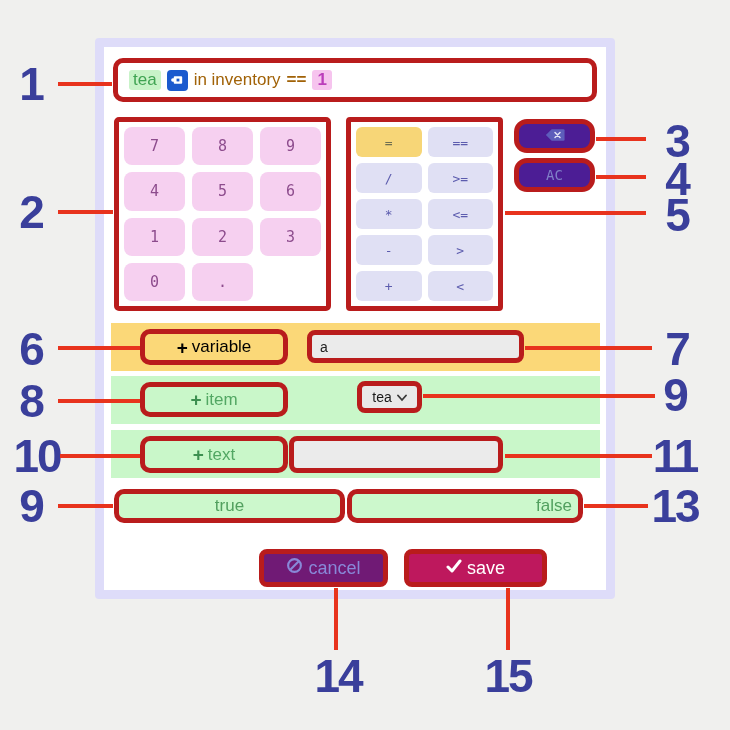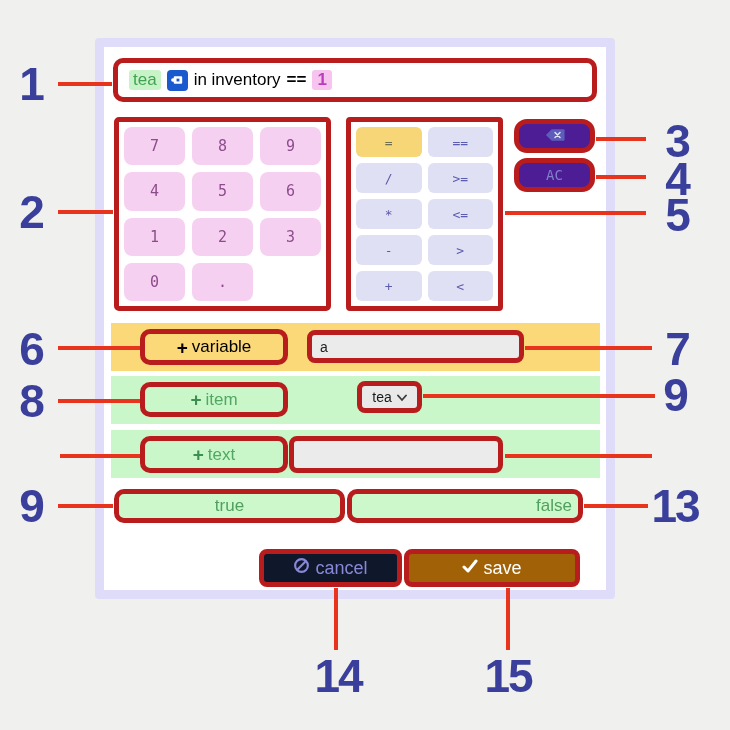--- a/index.html
+++ b/index.html
@@ -14,7 +14,7 @@
   
   .expr-bar{position:absolute;left:113px;top:58px;width:484px;height:44px;border-radius:10px;
             background:#fff;display:flex;align-items:center;gap:6px;padding-left:11px;}
-  .expr-bar .token{font-size:17px;color:#000000;}
+  .expr-bar .token{font-size:17px;color:#a16207;}
   .chip-item{background:#c8f3c8;color:#3fa352;padding:0 4px;border-radius:3px;font-size:17px;}
   .chip-num{background:#f6c4ee;color:#bb3dbb;padding:0 5px;border-radius:3px;font-size:17px;font-weight:bold;}
   .op-token{font-weight:600;}

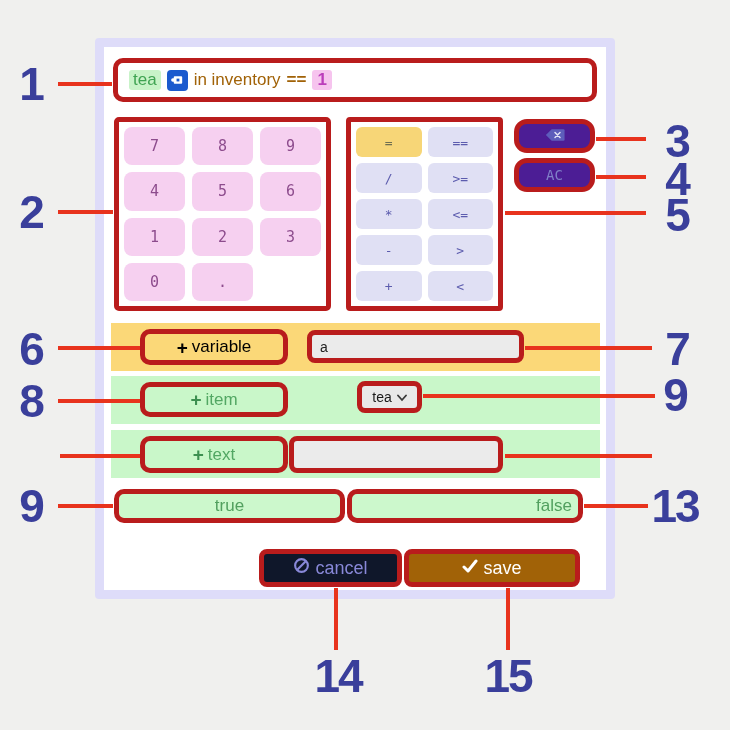--- a/index.html
+++ b/index.html
@@ -193,6 +193,7 @@
   <div class="num" style="left:677px;top:349px;">7</div>
   <div class="num" style="left:31px;top:401px;">8</div>
   <div class="num" style="left:675px;top:395px;">9</div>
+  <div class="num" style="left:37px;top:456px;">10</div>
   <div class="num" style="left:31px;top:506px;">9</div>
   <div class="num" style="left:675px;top:506px;">13</div>
   <div class="num" style="left:338px;top:676px;">14</div>

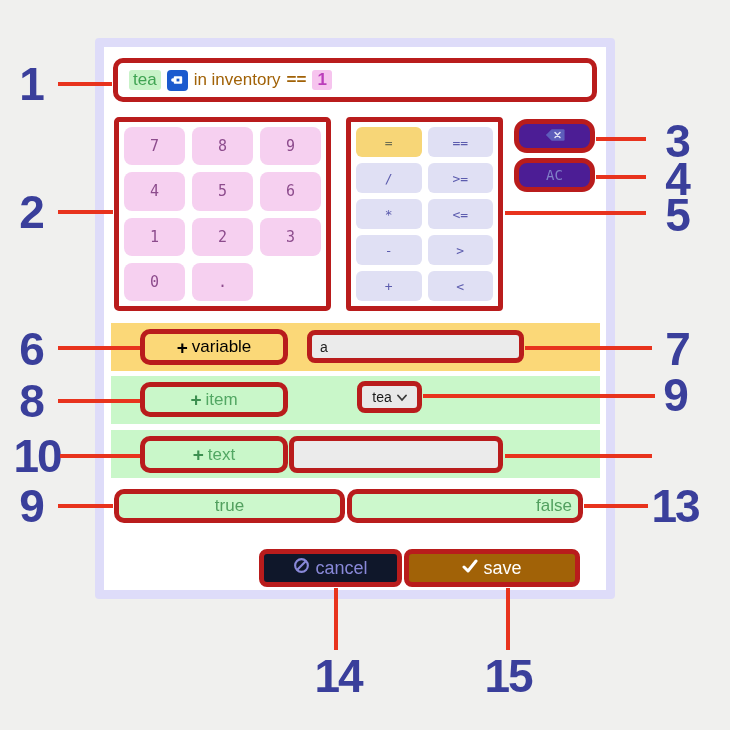--- a/index.html
+++ b/index.html
@@ -194,6 +194,7 @@
   <div class="num" style="left:31px;top:401px;">8</div>
   <div class="num" style="left:675px;top:395px;">9</div>
   <div class="num" style="left:37px;top:456px;">10</div>
+  <div class="num" style="left:675px;top:456px;">11</div>
   <div class="num" style="left:31px;top:506px;">9</div>
   <div class="num" style="left:675px;top:506px;">13</div>
   <div class="num" style="left:338px;top:676px;">14</div>

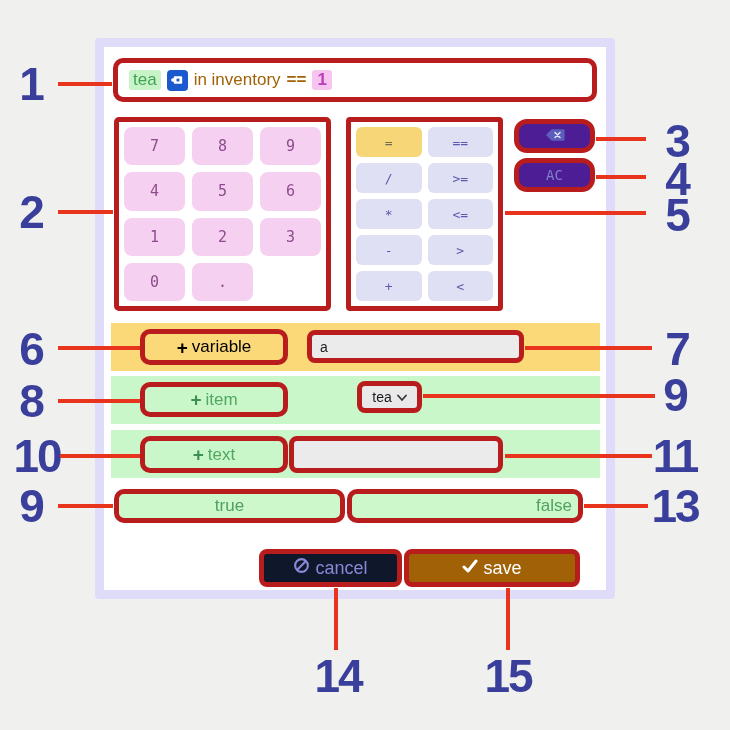--- a/index.html
+++ b/index.html
@@ -61,7 +61,7 @@
 
   .footer-btn{position:absolute;top:549px;height:38px;border-radius:8px;display:flex;
               align-items:center;justify-content:center;gap:5px;font-size:18px;cursor:pointer;}
-  .cancel-btn{left:259px;width:143px;background:#0f172a;color:#8888d8;}
+  .cancel-btn{left:259px;width:129px;background:#701a75;color:#8888d8;}
   .save-btn{left:404px;width:176px;background:#a16207;color:#ffffff;}
 
   

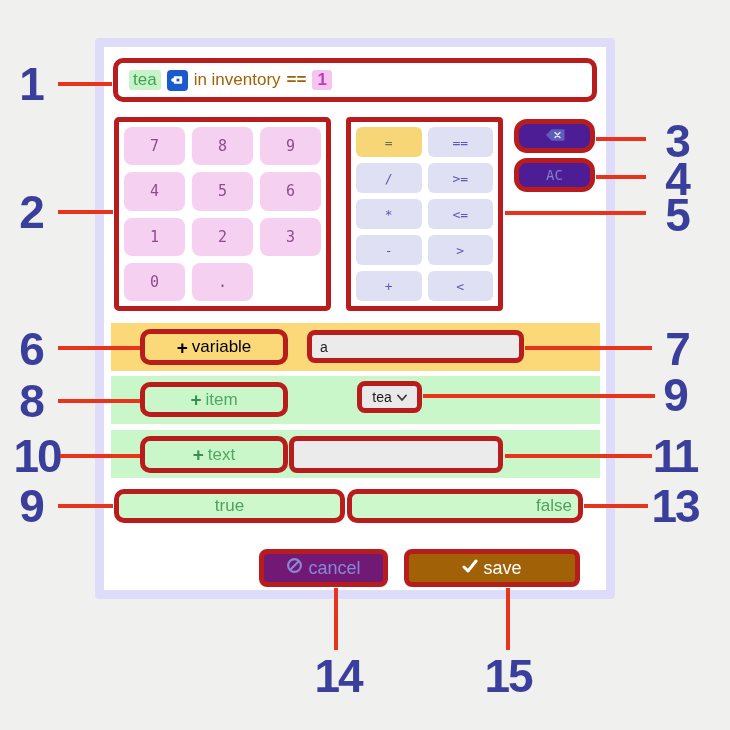--- a/index.html
+++ b/index.html
@@ -62,7 +62,7 @@
   .footer-btn{position:absolute;top:549px;height:38px;border-radius:8px;display:flex;
               align-items:center;justify-content:center;gap:5px;font-size:18px;cursor:pointer;}
   .cancel-btn{left:259px;width:129px;background:#701a75;color:#8888d8;}
-  .save-btn{left:404px;width:176px;background:#a16207;color:#ffffff;}
+  .save-btn{left:404px;width:143px;background:#be185d;color:#ffffff;}
 
   
   .num{position:absolute;transform:translate(-50%,-50%);font-weight:bold;font-size:46px;

